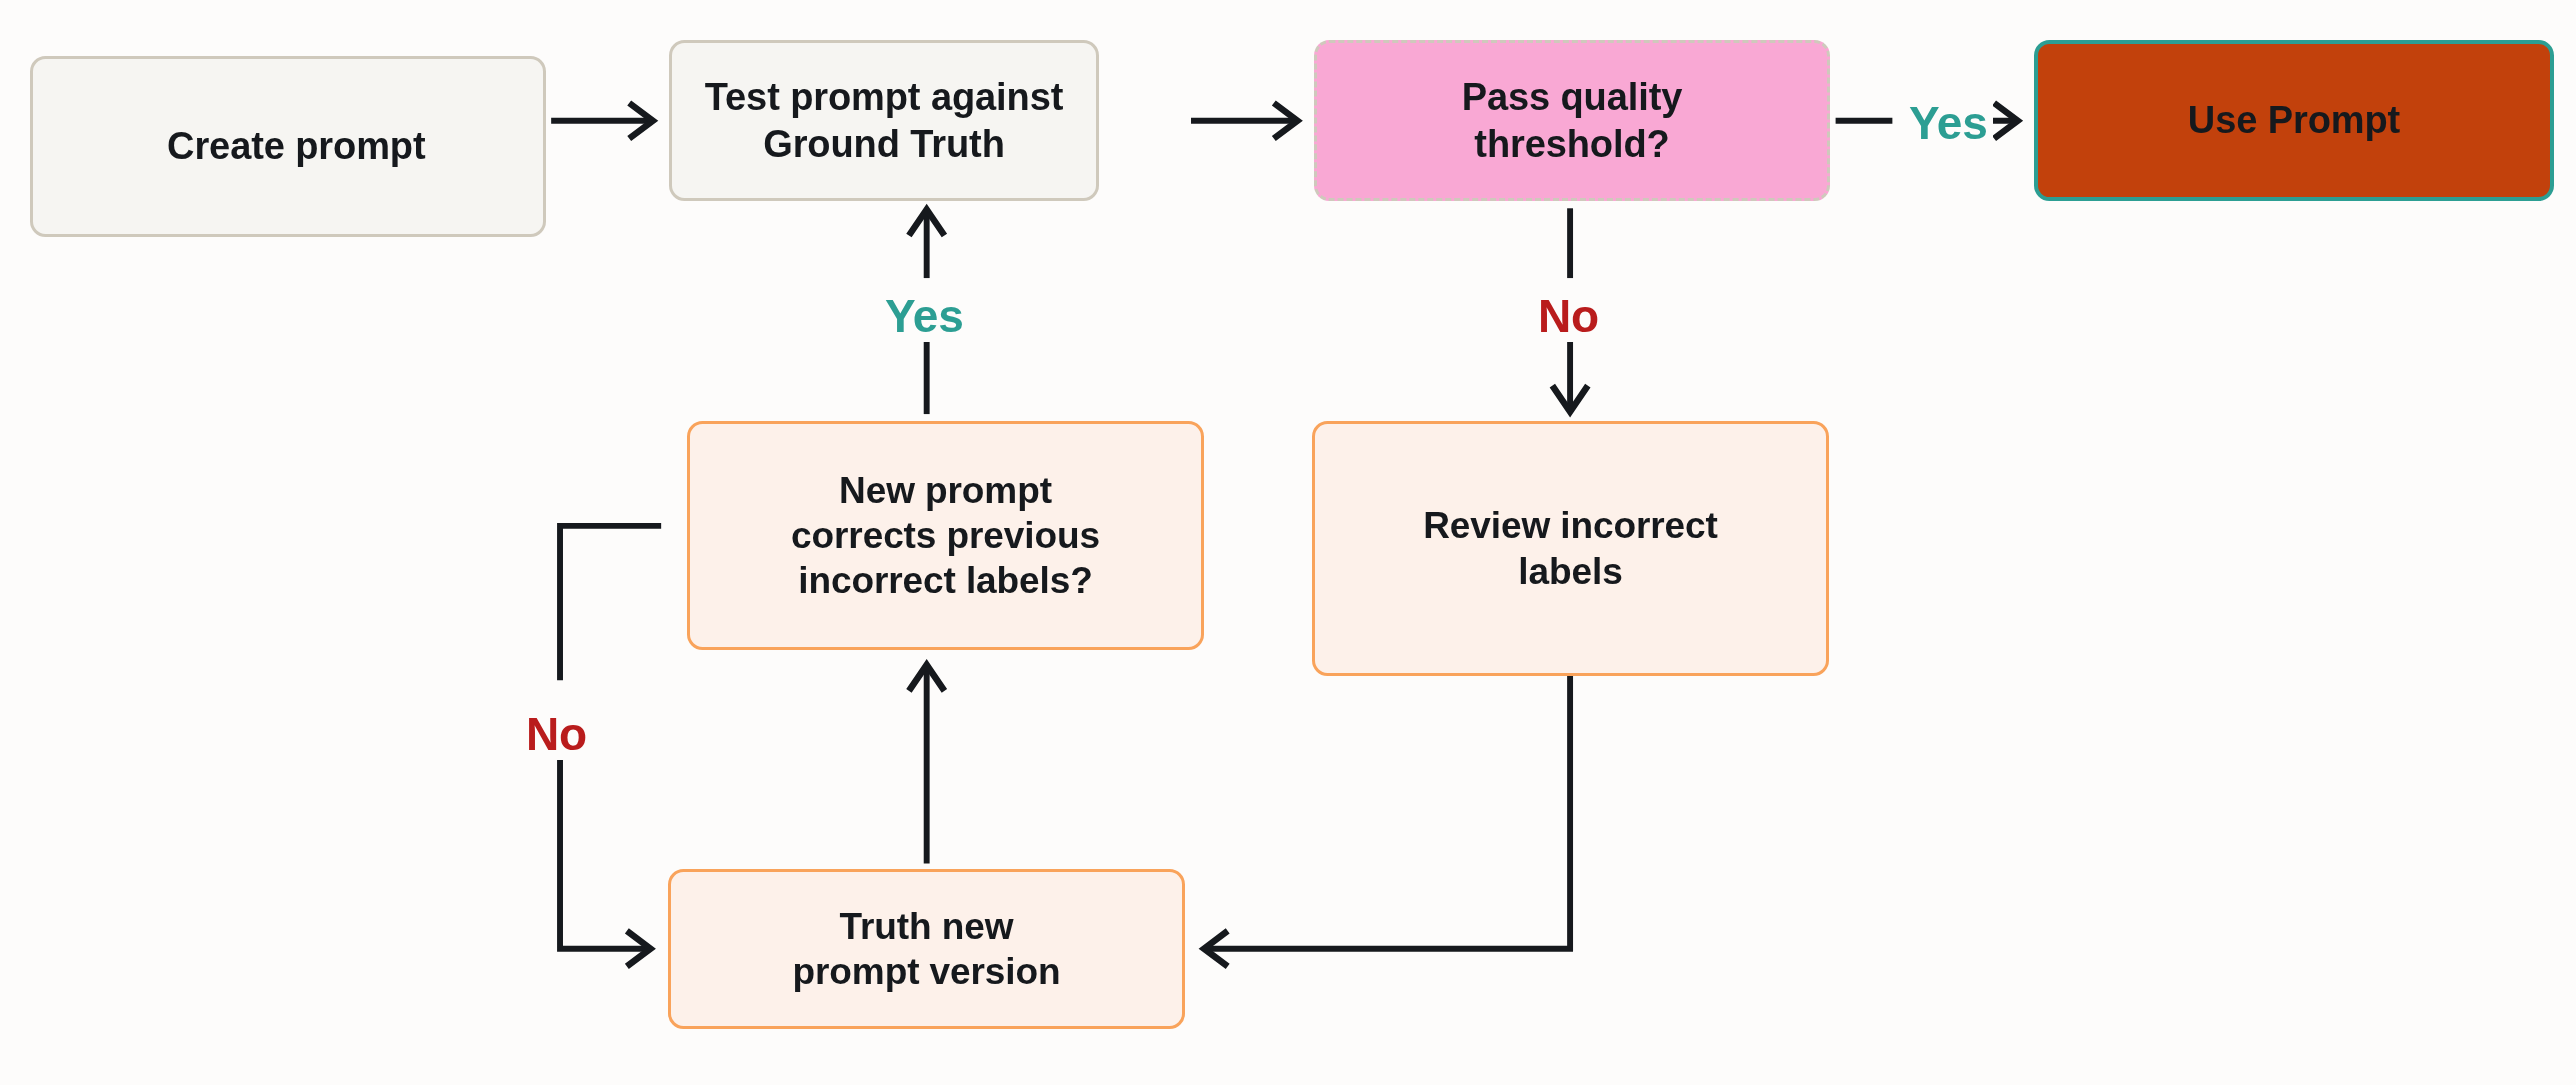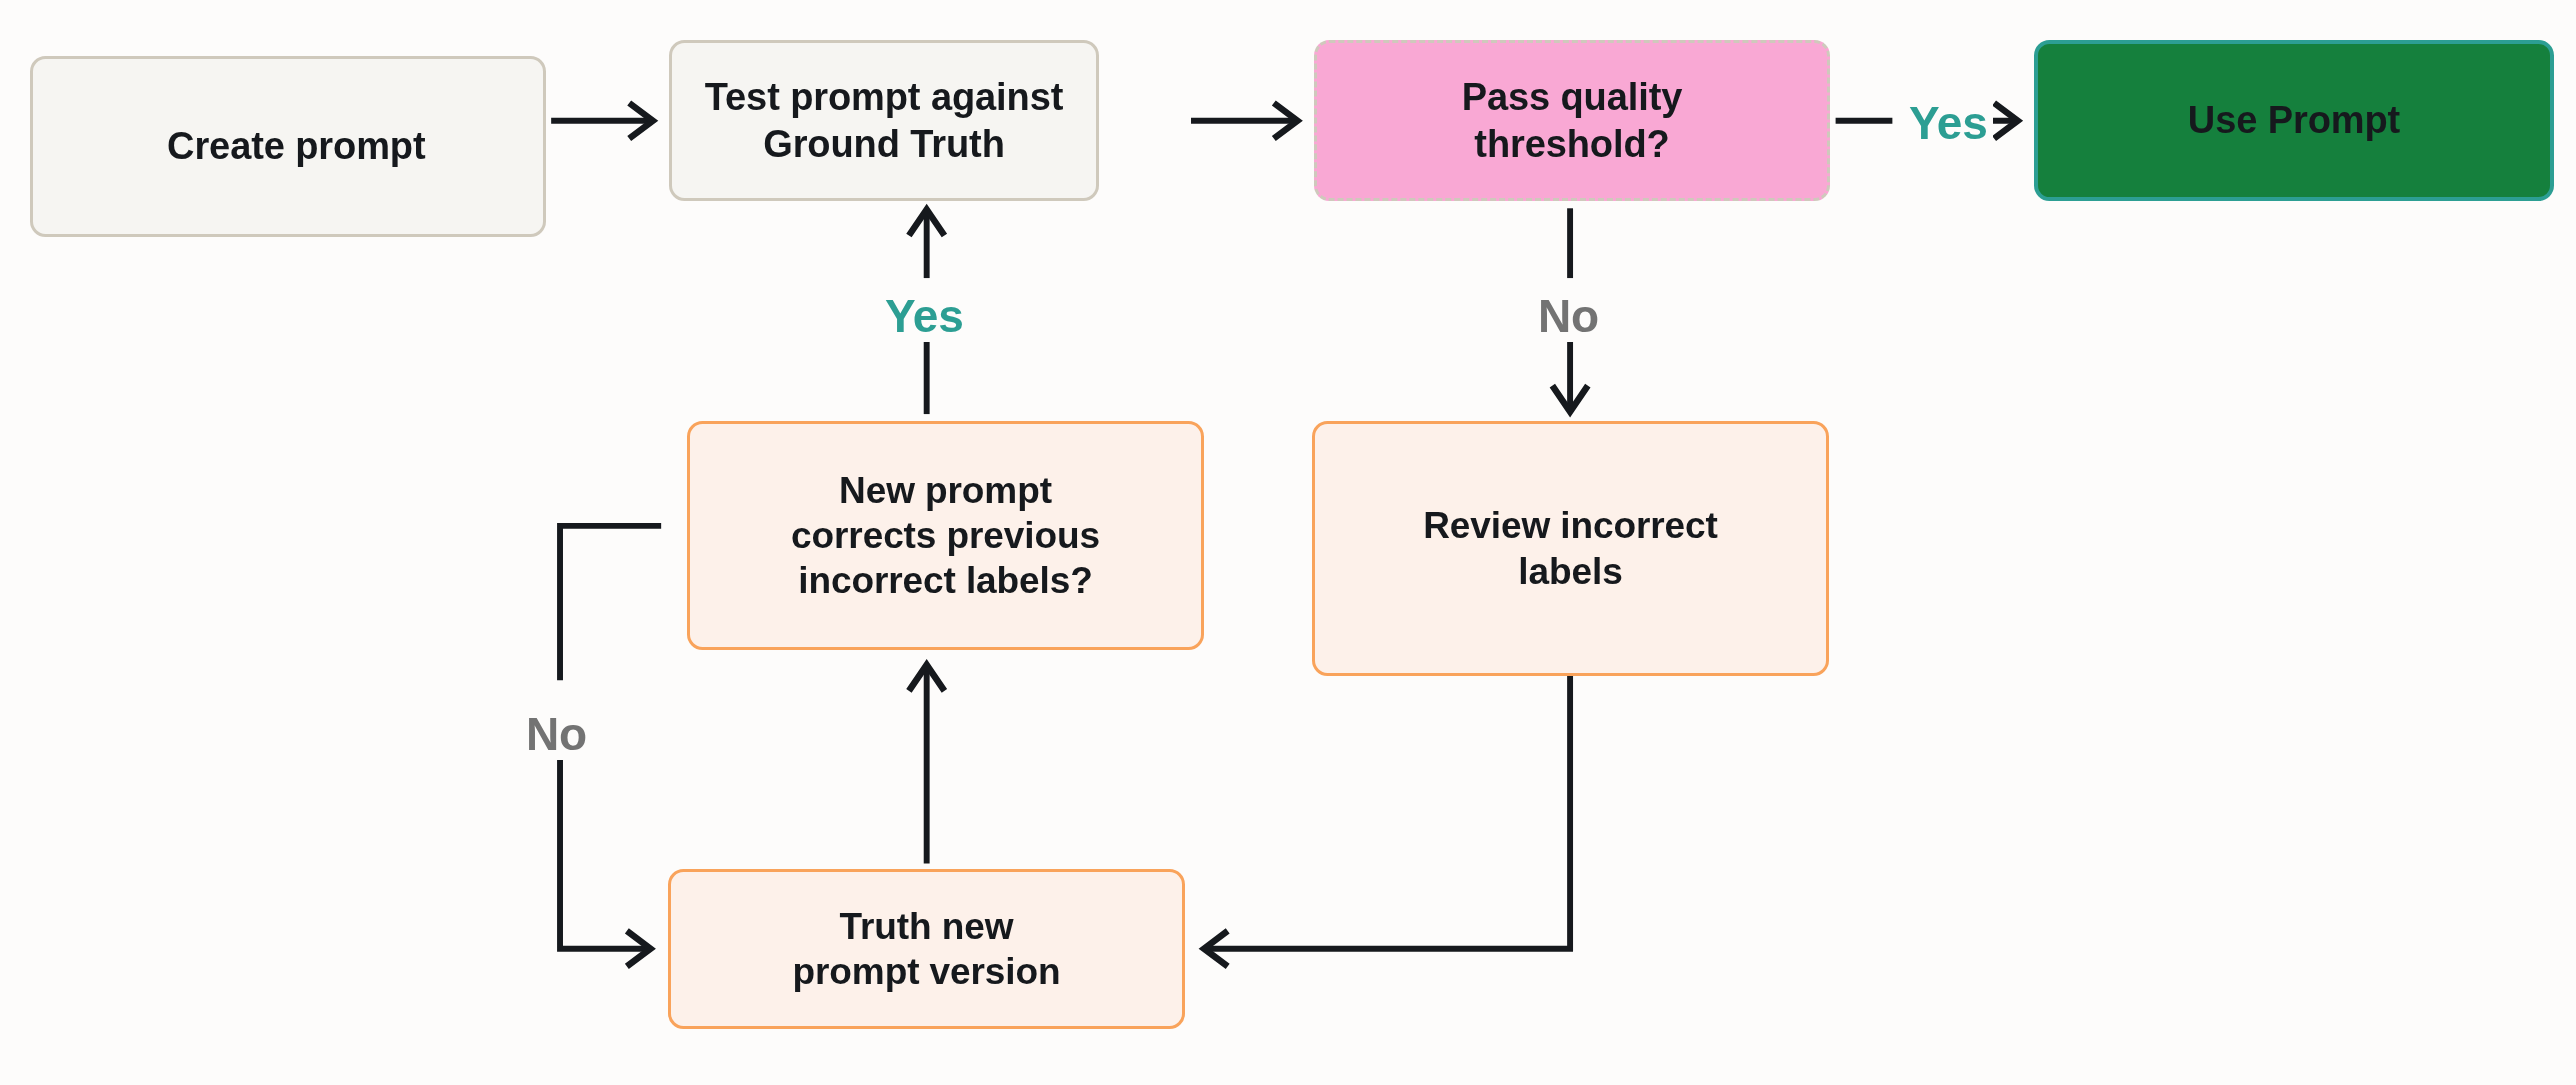--- a/index.html
+++ b/index.html
@@ -45,7 +45,7 @@
     border: 3.5px dashed #CFC9BC;
   }
   .node-success {
-    background: #15803d;
+    background: #c2410c;
     border: 4.7px solid #2C9E93;
   }
   .node-warn {

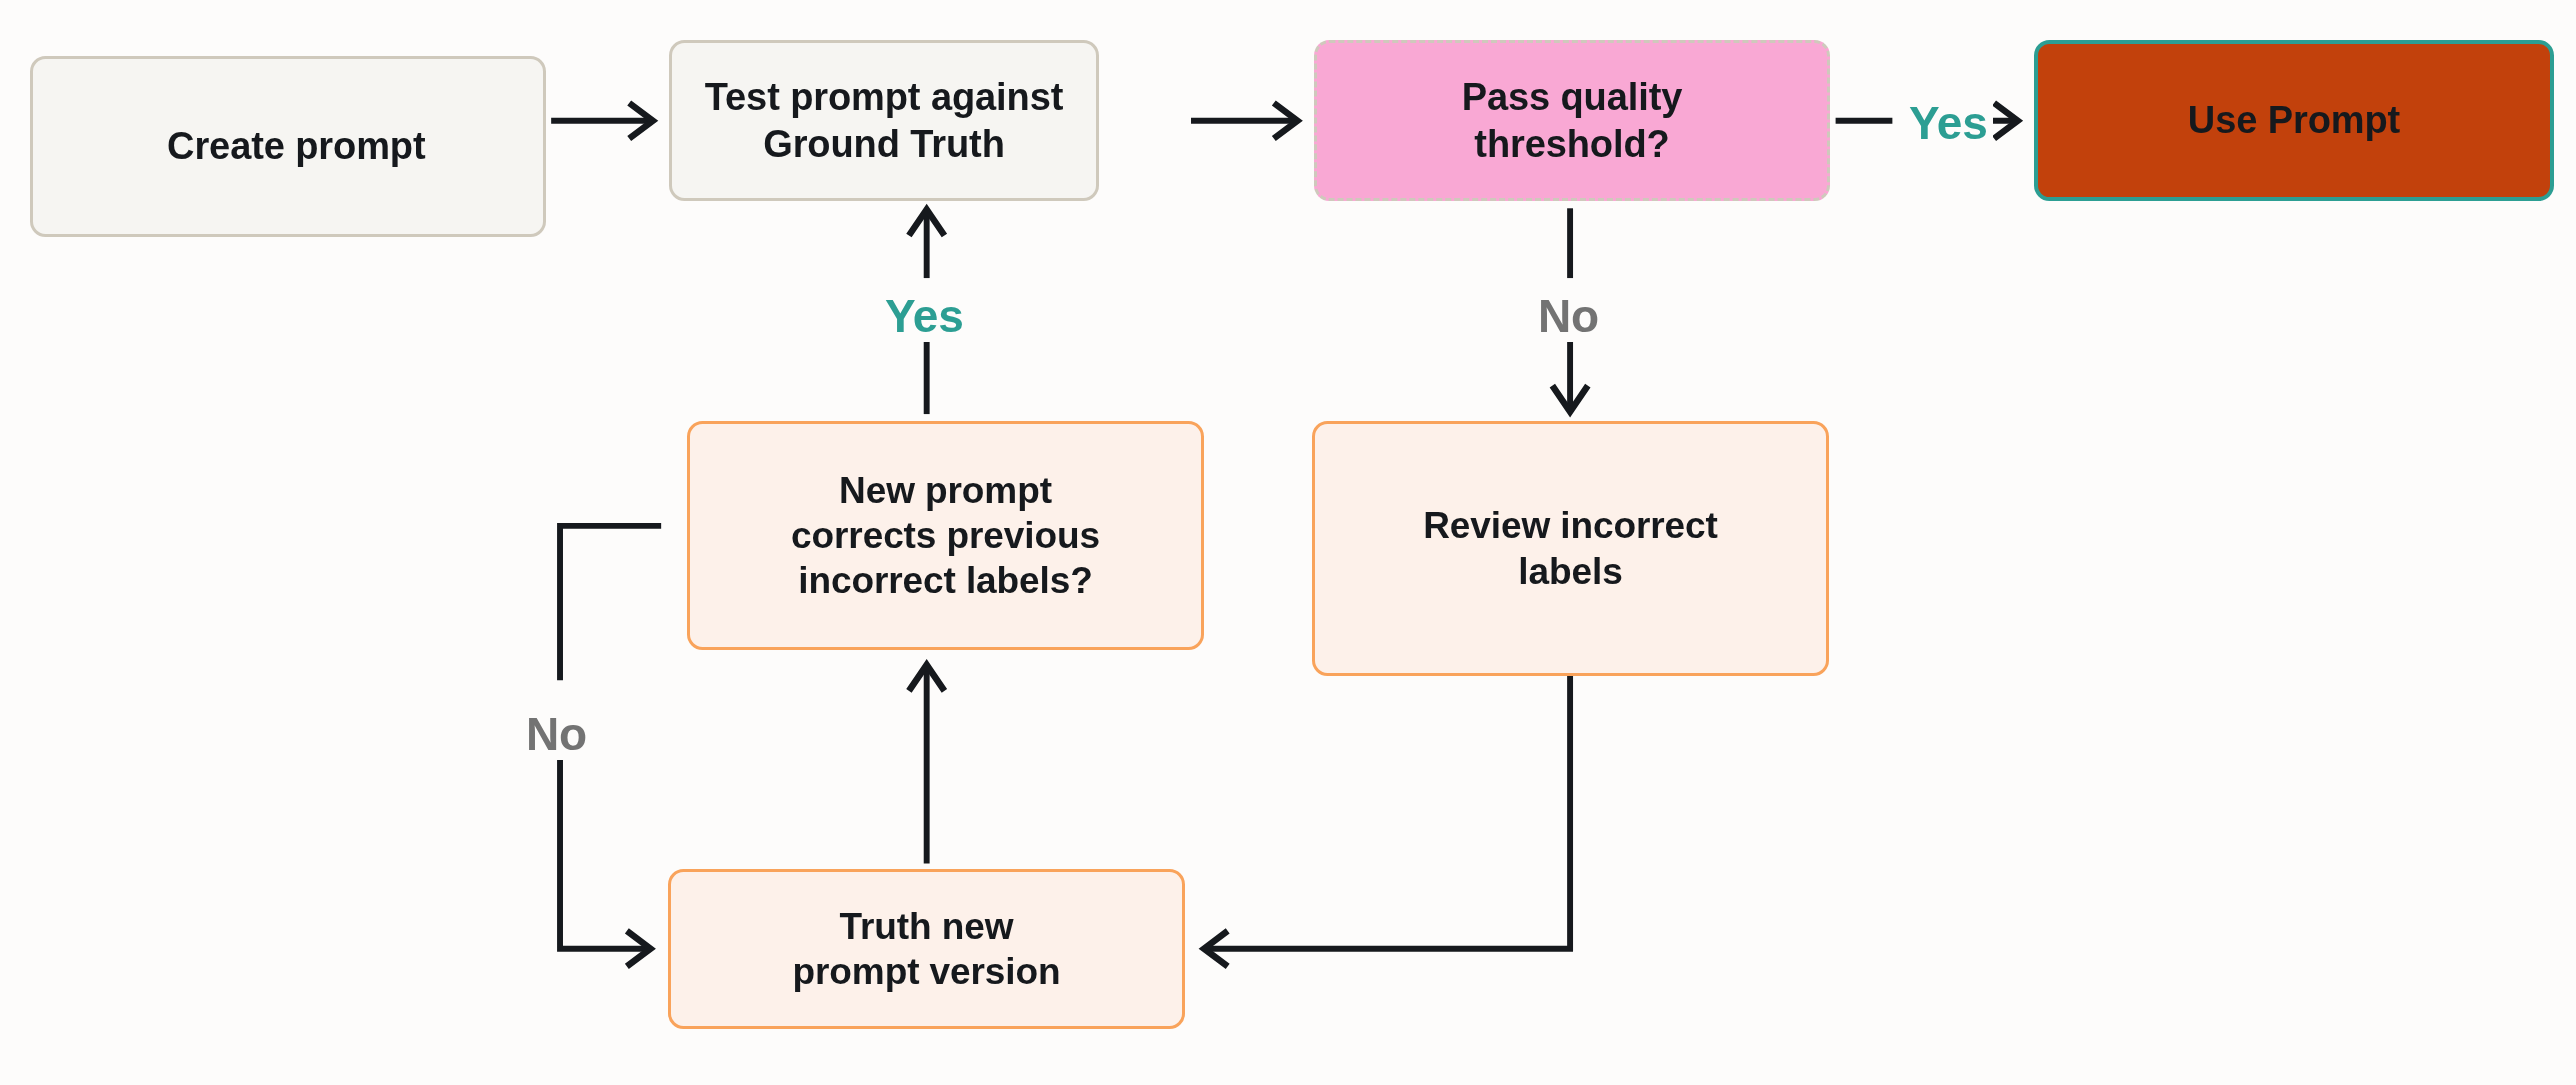--- a/index.html
+++ b/index.html
@@ -74,7 +74,7 @@
     white-space: nowrap;
   }
   .lbl-yes { color: #2C9E93; }
-  .lbl-no  { color: #737373; }
+  .lbl-no  { color: #b91c1c; }
 
   #lbl-yes-use-prompt   { left: 1903px; top: 96px;  }
   #lbl-yes-retest       { left: 879px; top: 289px;  }

